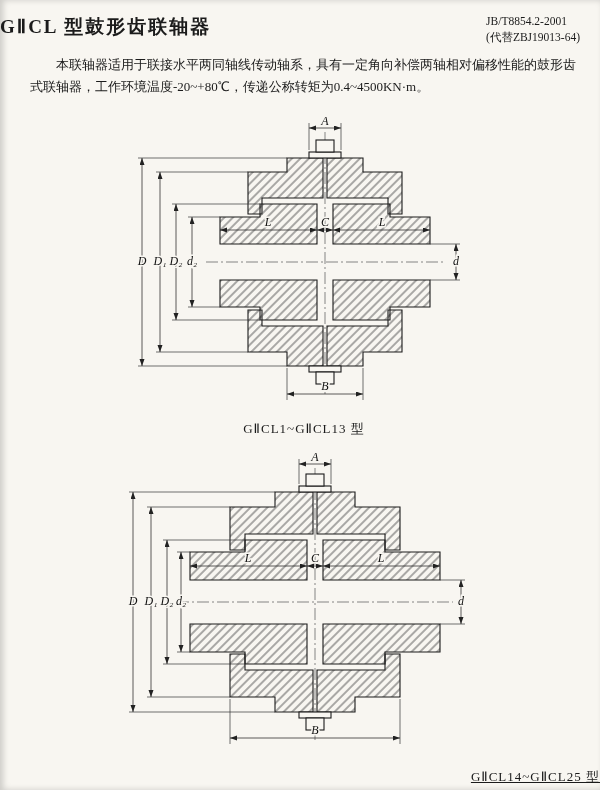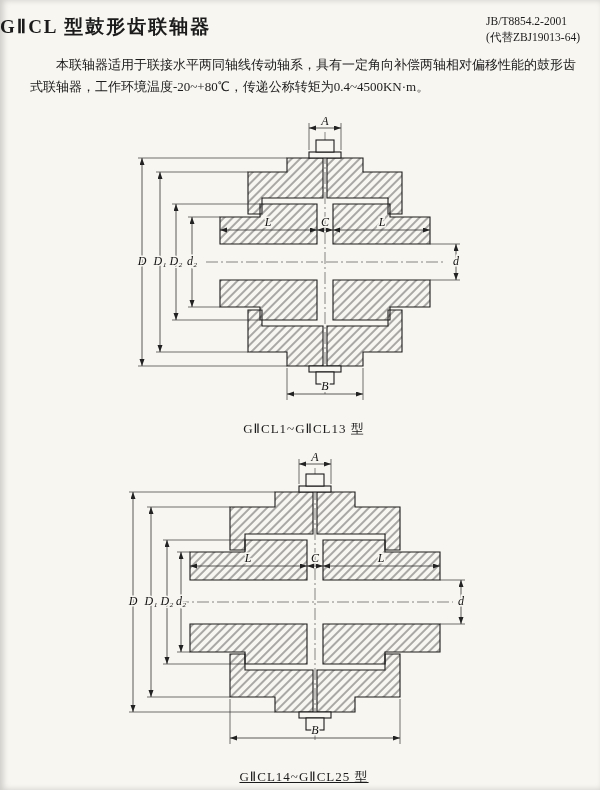--- a/index.html
+++ b/index.html
@@ -32,7 +32,7 @@
   .fig1 { margin-top: 16px; }
   .fig2 { margin-top: 14px; }
   figcaption { font-size: 13px; letter-spacing: 1px; margin-top: 2px; padding-left: 8px; }
-  .fig2 figcaption { text-decoration: underline; }
+  .fig2 figcaption { text-decoration: underline; text-align: right; }
 
   
   svg .part  { stroke:#1b1b1b; stroke-width:1.1; }

